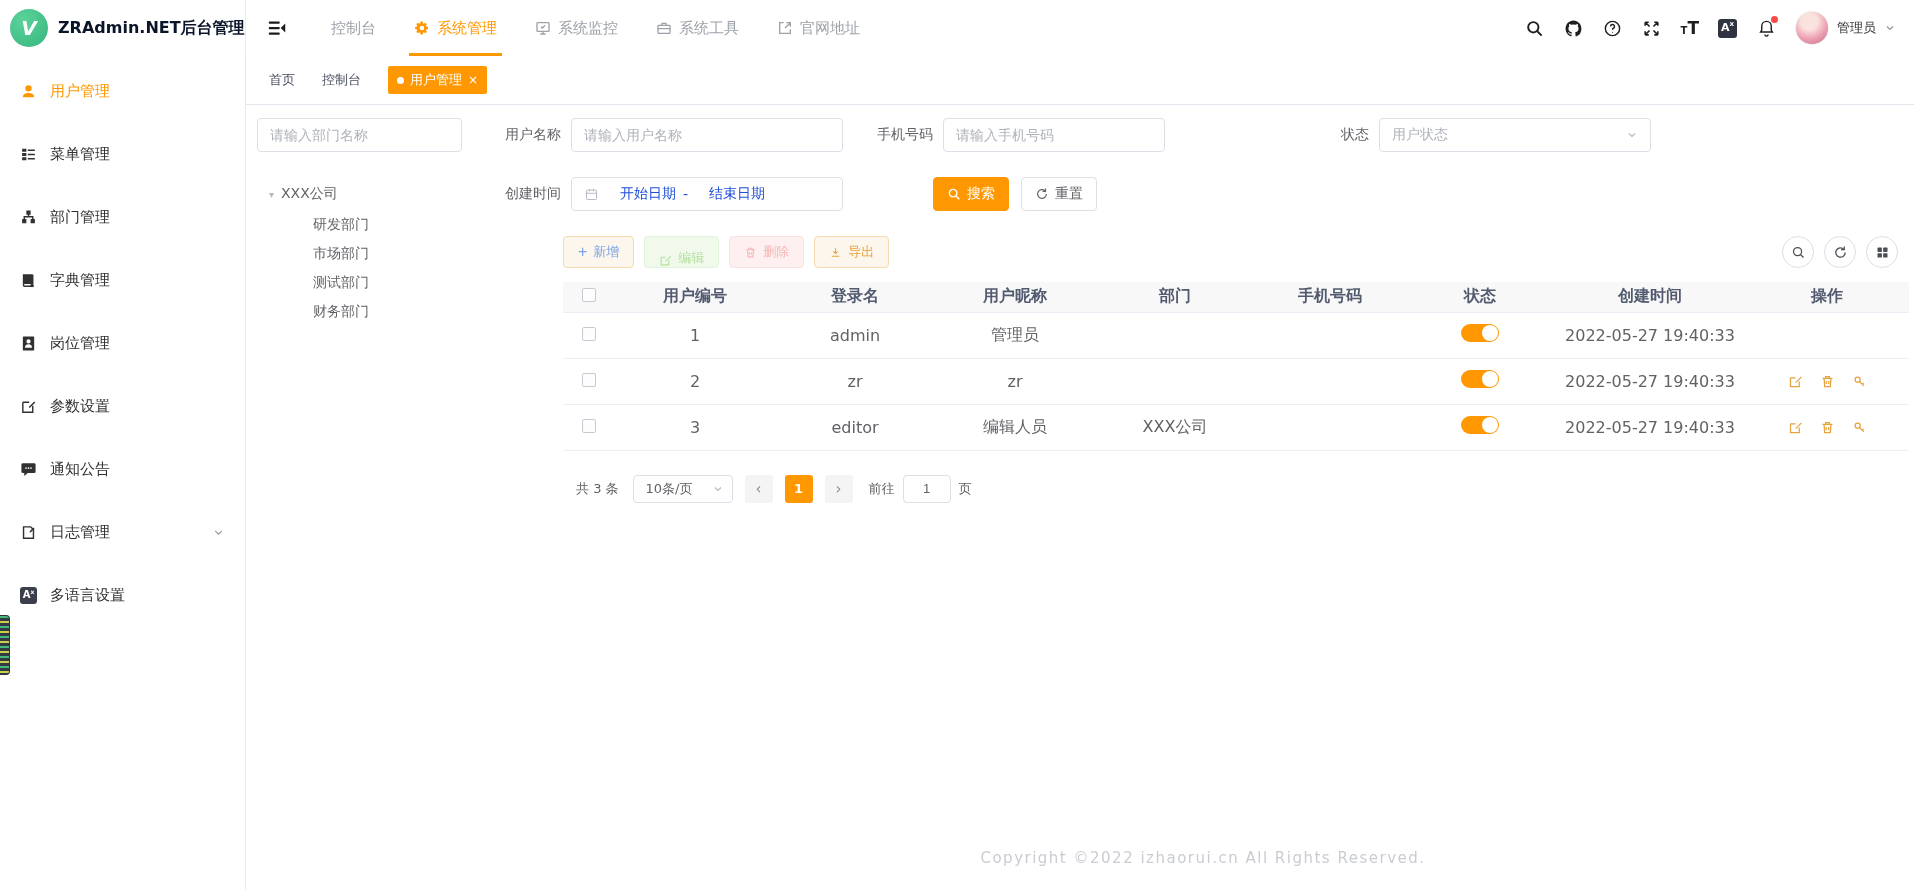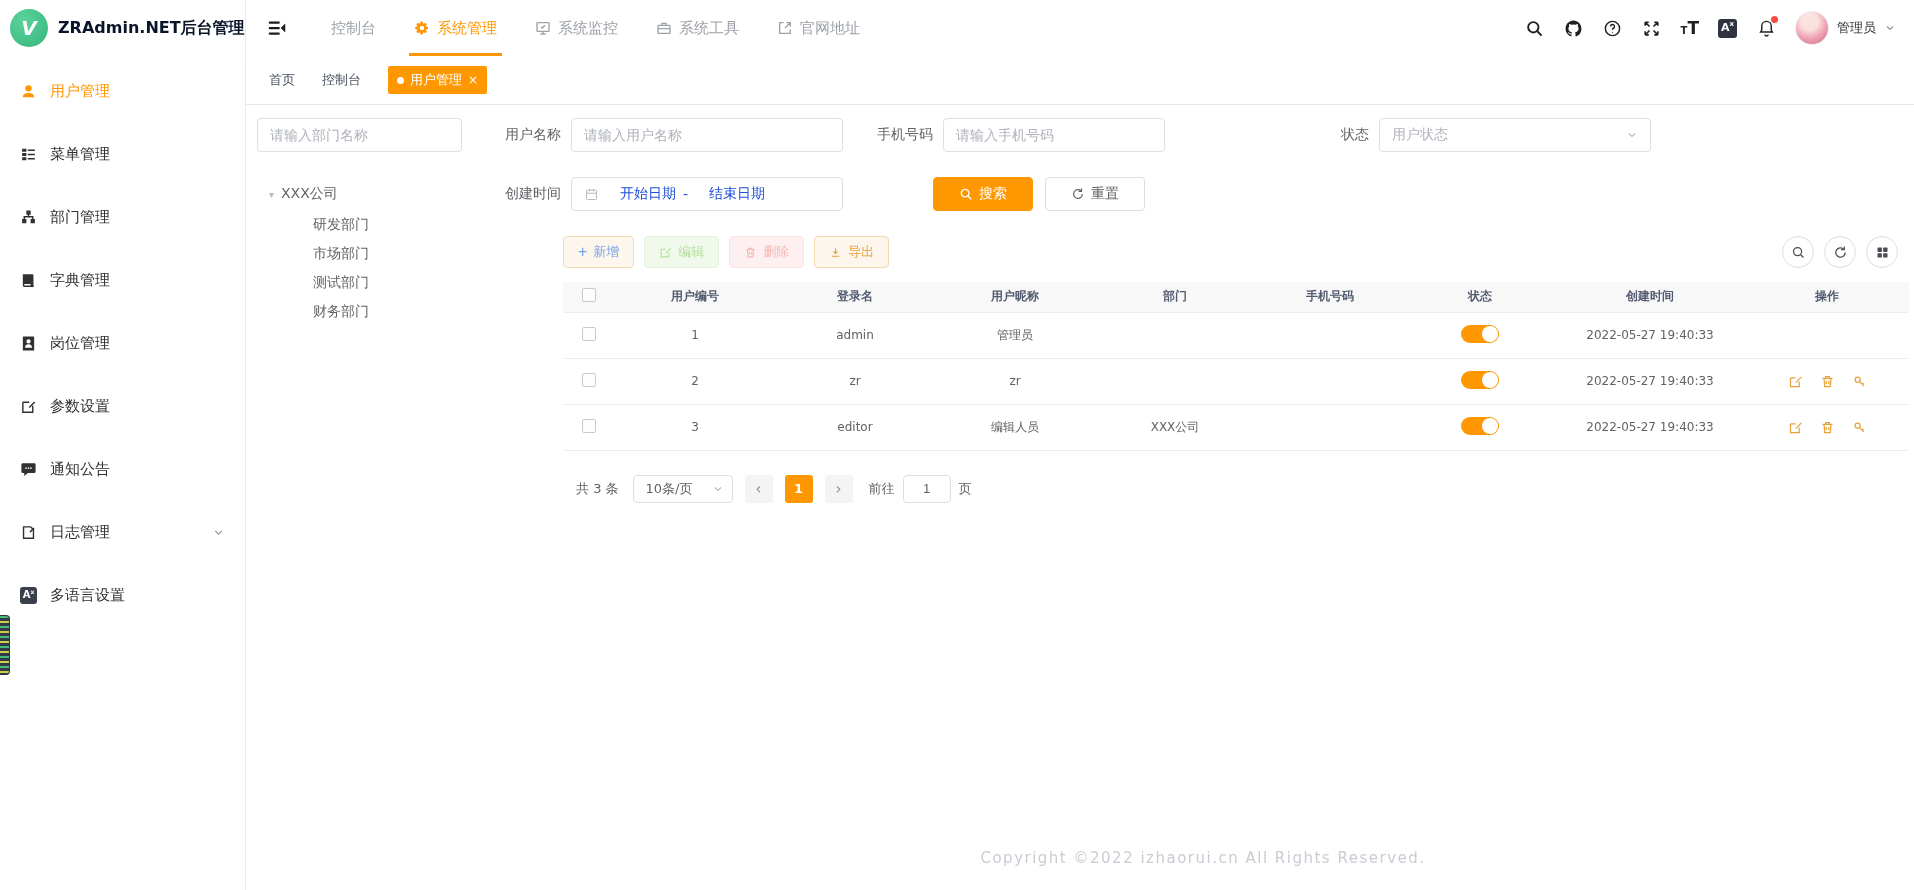--- a/index.html
+++ b/index.html
@@ -97,7 +97,7 @@
   .date-range .cal svg { width:15px; height:15px; }
   .date-ph { font-size:14px; white-space:nowrap; }
   .btn { height:34px; border-radius:4px; font-size:14px; display:inline-flex; align-items:center;
-    gap:6px; padding:0 25px; cursor:pointer; }
+    gap:6px; padding:0 13px; cursor:pointer; }
   .btn svg { width:14px; height:14px; }
   .btn-search { background:#ff9800; border:1px solid #ff9800; color:#fff; margin-left:90px; }
   .btn-reset { background:#fff; border:1px solid #dcdfe6; color:#606266; margin-left:12px; }

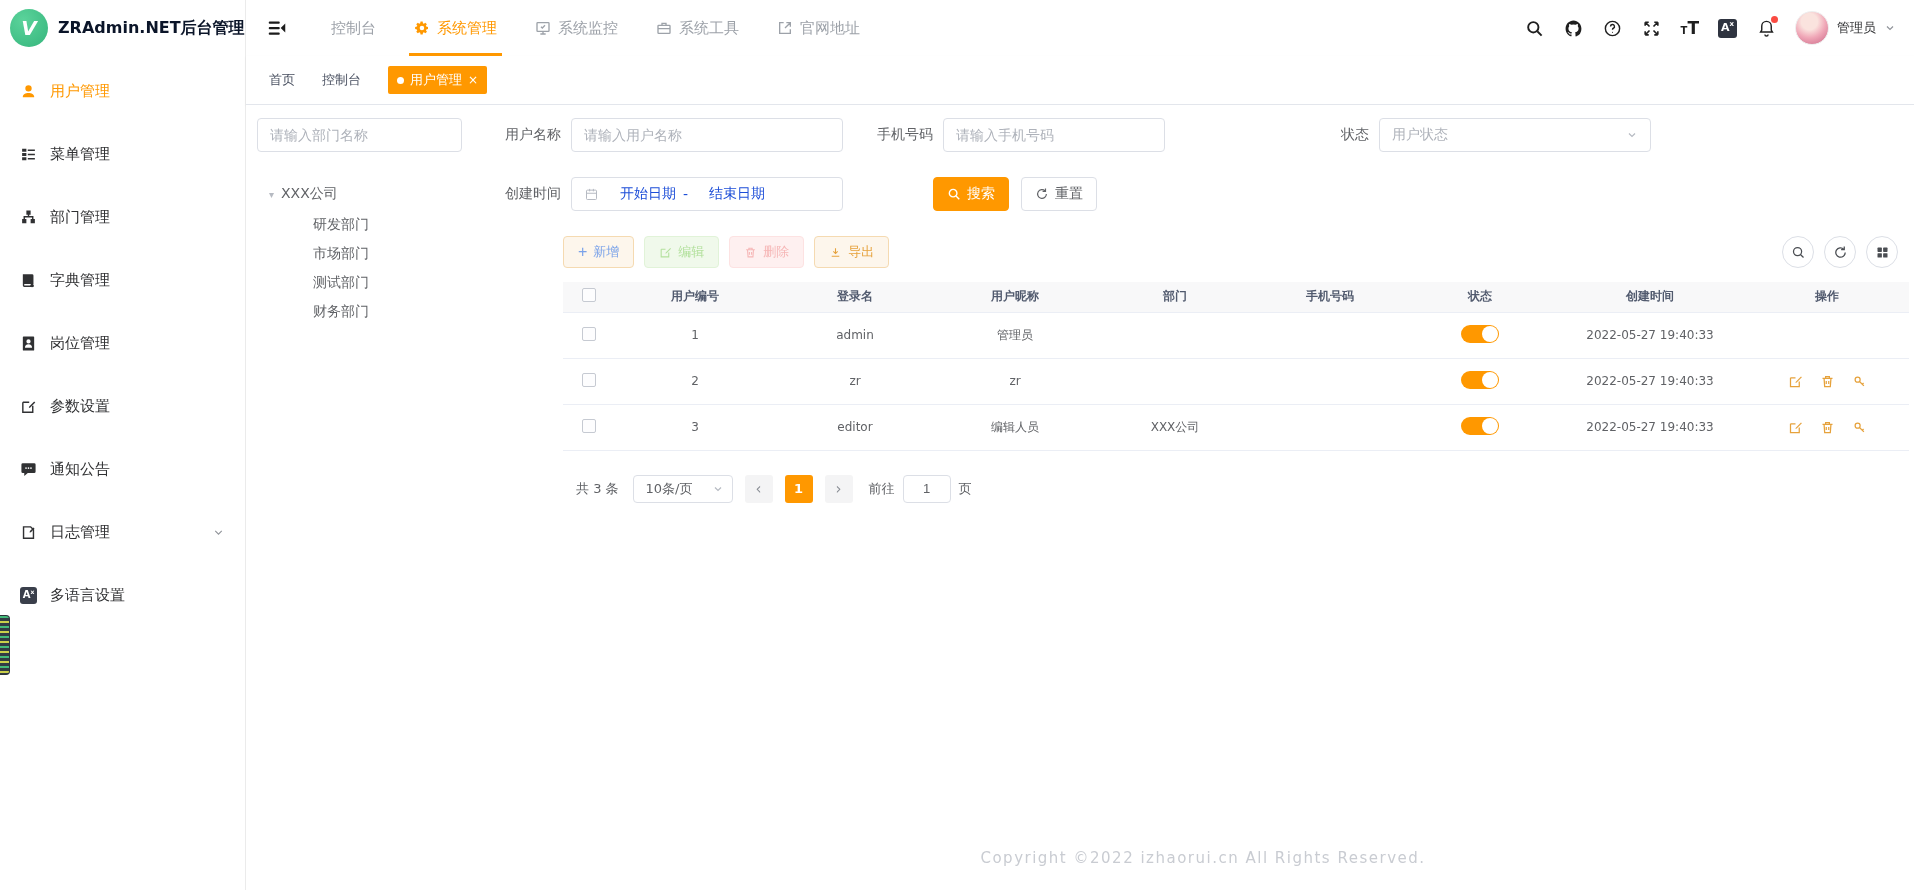--- a/index.html
+++ b/index.html
@@ -108,7 +108,7 @@
   .tbtn svg { width:13px; height:13px; }
   .tbtn-add { background:#fdf6ec; border:1px solid #f5dab1; color:#7aa2e9; }
   .tbtn-add .plus { font-size:16px; line-height:1; }
-  .tbtn-edit { background:#f0f9eb; border:1px solid #e1f3d8; color:#b3e19d; }
+  .tbtn-edit { background:#f0f9eb; border:1px solid #e1f3d8; color:#b3e19d;align-items:flex-end; }
   .tbtn-del { background:#fef0f0; border:1px solid #fde2e2; color:#f6b6b6; }
   .tbtn-exp { background:#fdf6ec; border:1px solid #f5dab1; color:#e6a23c; }
   .toolbar-right { margin-left:auto; display:flex; gap:10px; }

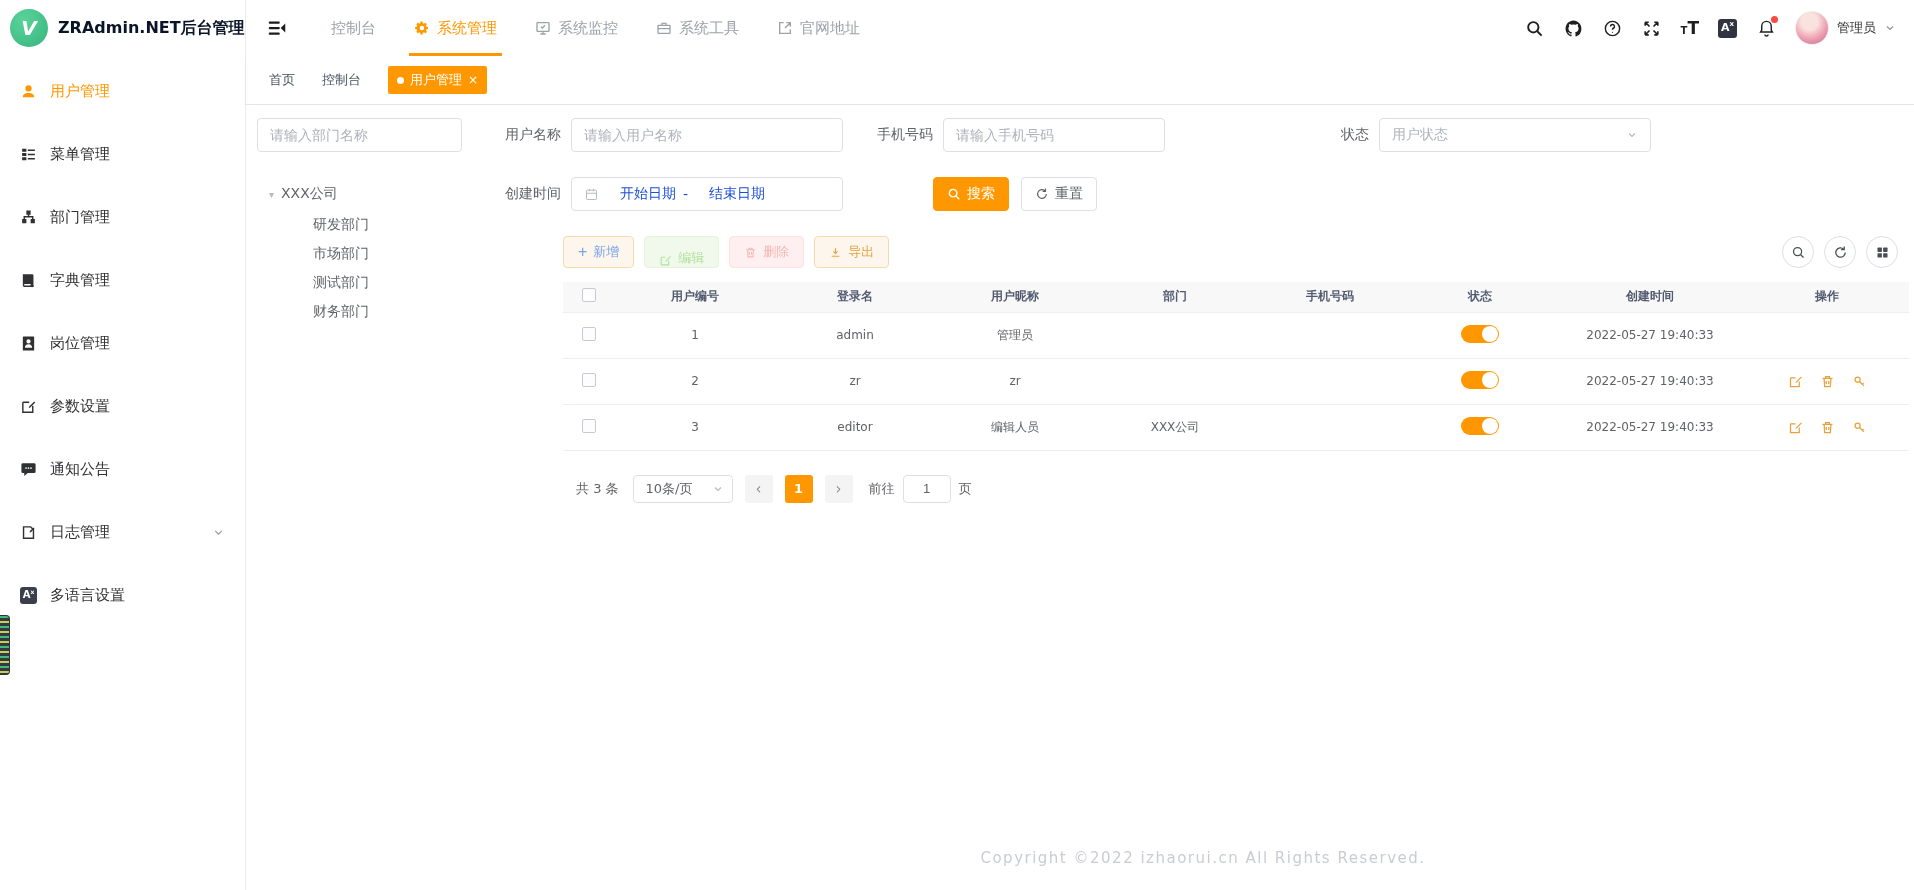--- a/index.html
+++ b/index.html
@@ -116,7 +116,7 @@
     color:#4a4d52; display:flex; align-items:center; justify-content:center; cursor:pointer; }
   .cbtn svg { width:15px; height:15px; }
 
-  .utable { margin-left:70px; border-collapse:collapse; font-size:12px; color:#606266;
+  .utable { margin-left:70px; border-collapse:collapse; font-size:16px; color:#606266;
     table-layout:fixed; width:1346px; }
   .utable th { background:#f8f8f9; color:#515a6e; font-weight:bold; height:30px;
     border-bottom:1px solid #ebeef5; text-align:center; }

